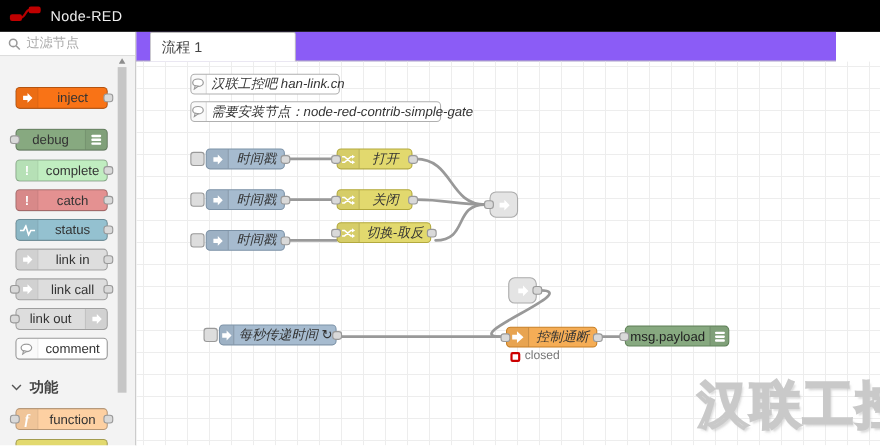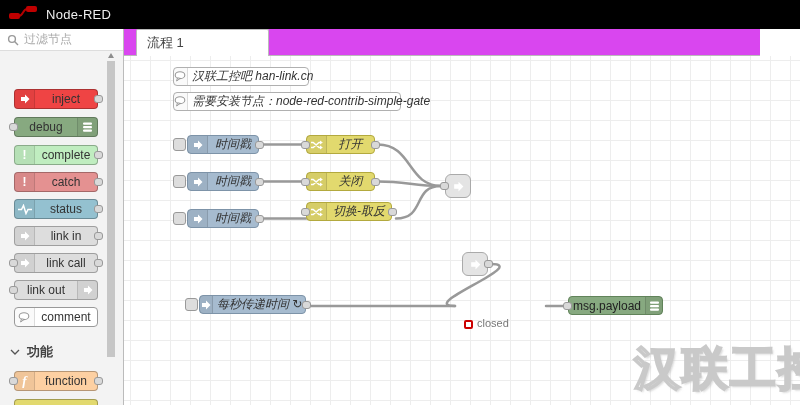--- a/index.html
+++ b/index.html
@@ -45,7 +45,7 @@
 
   
   #tabbar { position:absolute; left:124px; top:29px; width:636px; height:27px;
-    background:#d946ef; border-bottom:1px solid #bbb; }
+    background:#8b5cf6; border-bottom:1px solid #bbb; }
   .tab { position:absolute; left:12px; top:0; width:133px; height:27px; background:#fff;
     border:1px solid #bbb; border-bottom:none; border-radius:2px 2px 0 0;
     display:flex; align-items:center; padding-left:10px; font-size:13px; color:#444; }

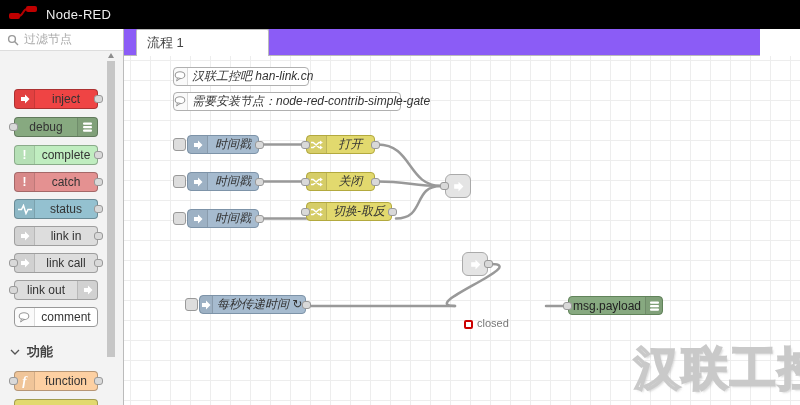--- a/index.html
+++ b/index.html
@@ -110,7 +110,7 @@
     </div>
 
 
-    <div class="pnode" style="top:60px;background:#ef4444">
+    <div class="pnode" style="top:50px;background:#f97316">
       <span class="nicon l">
         <svg width="12" height="12" viewBox="0 0 12 12">
             <path d="M2 4h4V1.5L10.5 6 6 10.5V8H2z" fill="#fff"></path>

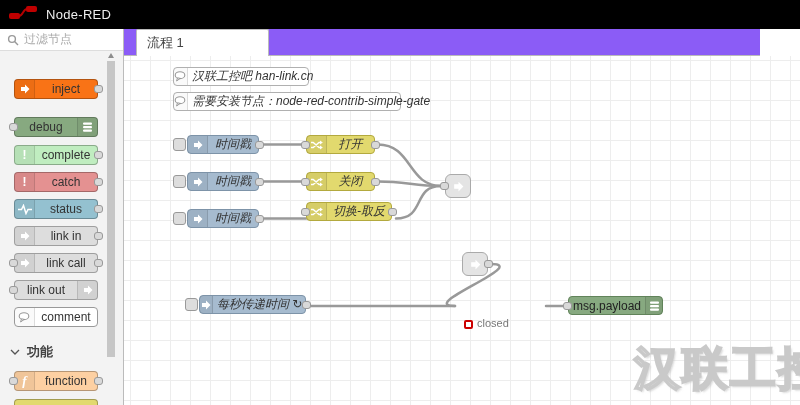--- a/index.html
+++ b/index.html
@@ -356,6 +356,16 @@
       <span class="port pr"></span>
     </div>
 
+    <div class="cnode gate-node" style="left:336px;top:241px;width:83px">
+      <span class="nicon l">
+        <svg width="13" height="13" viewBox="0 0 12 12">
+            <path d="M1.5 4h4V1L11 6 5.5 11V8h-4z" fill="#fff"></path>
+          </svg>
+      </span>
+      <span class="nlabel">控制通断</span>
+      <span class="port pl"></span>
+      <span class="port pr"></span>
+    </div>
     <div class="status-row" style="left:340px;top:261px">
       <span class="status-dot"></span>
       <span>closed</span>

